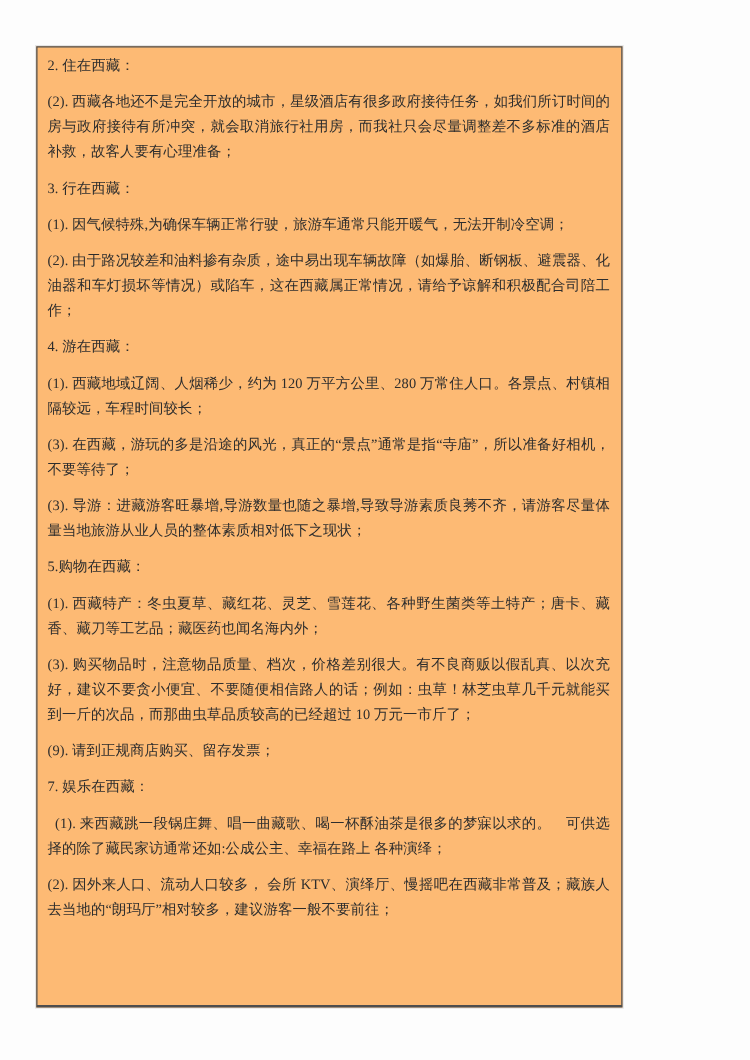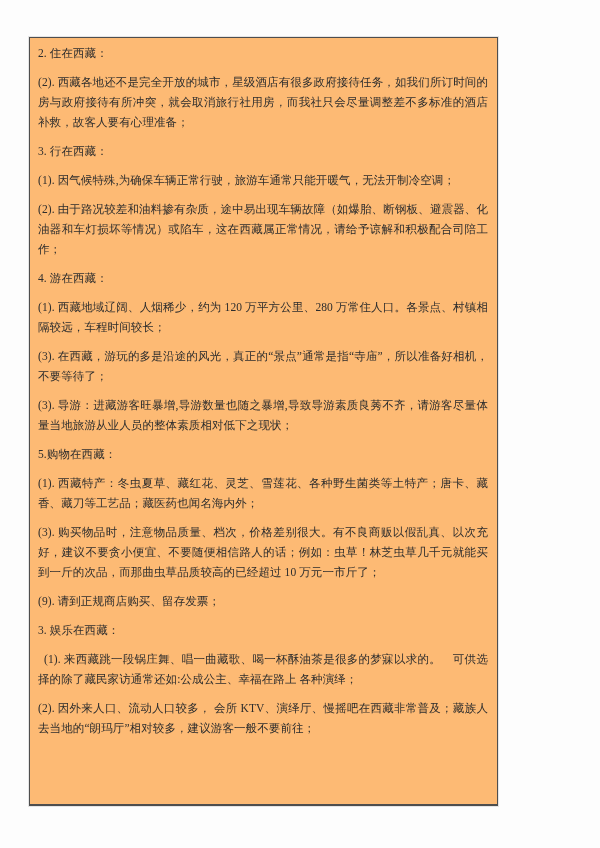--- a/index.html
+++ b/index.html
@@ -68,7 +68,7 @@
     <div class="para">(3). 购买物品时，注意物品质量、档次，价格差别很大。有不良商贩以假乱真、以次充好，建议不要贪小便宜、不要随便相信路人的话；例如：虫草！林芝虫草几千元就能买到一斤的次品，而那曲虫草品质较高的已经超过 10 万元一市斤了；</div>
     <div class="para">(9). 请到正规商店购买、留存发票；</div>
 
-    <div class="heading">3. 娱乐在西藏：</div>
+    <div class="heading">7. 娱乐在西藏：</div>
     <div class="para indent-b">(1). 来西藏跳一段锅庄舞、唱一曲藏歌、喝一杯酥油茶是很多的梦寐以求的。　可供选择的除了藏民家访通常还如:公成公主、幸福在路上 各种演绎；</div>
     <div class="para">(2). 因外来人口、流动人口较多， 会所 KTV、演绎厅、慢摇吧在西藏非常普及；藏族人去当地的“朗玛厅”相对较多，建议游客一般不要前往；</div>
 

